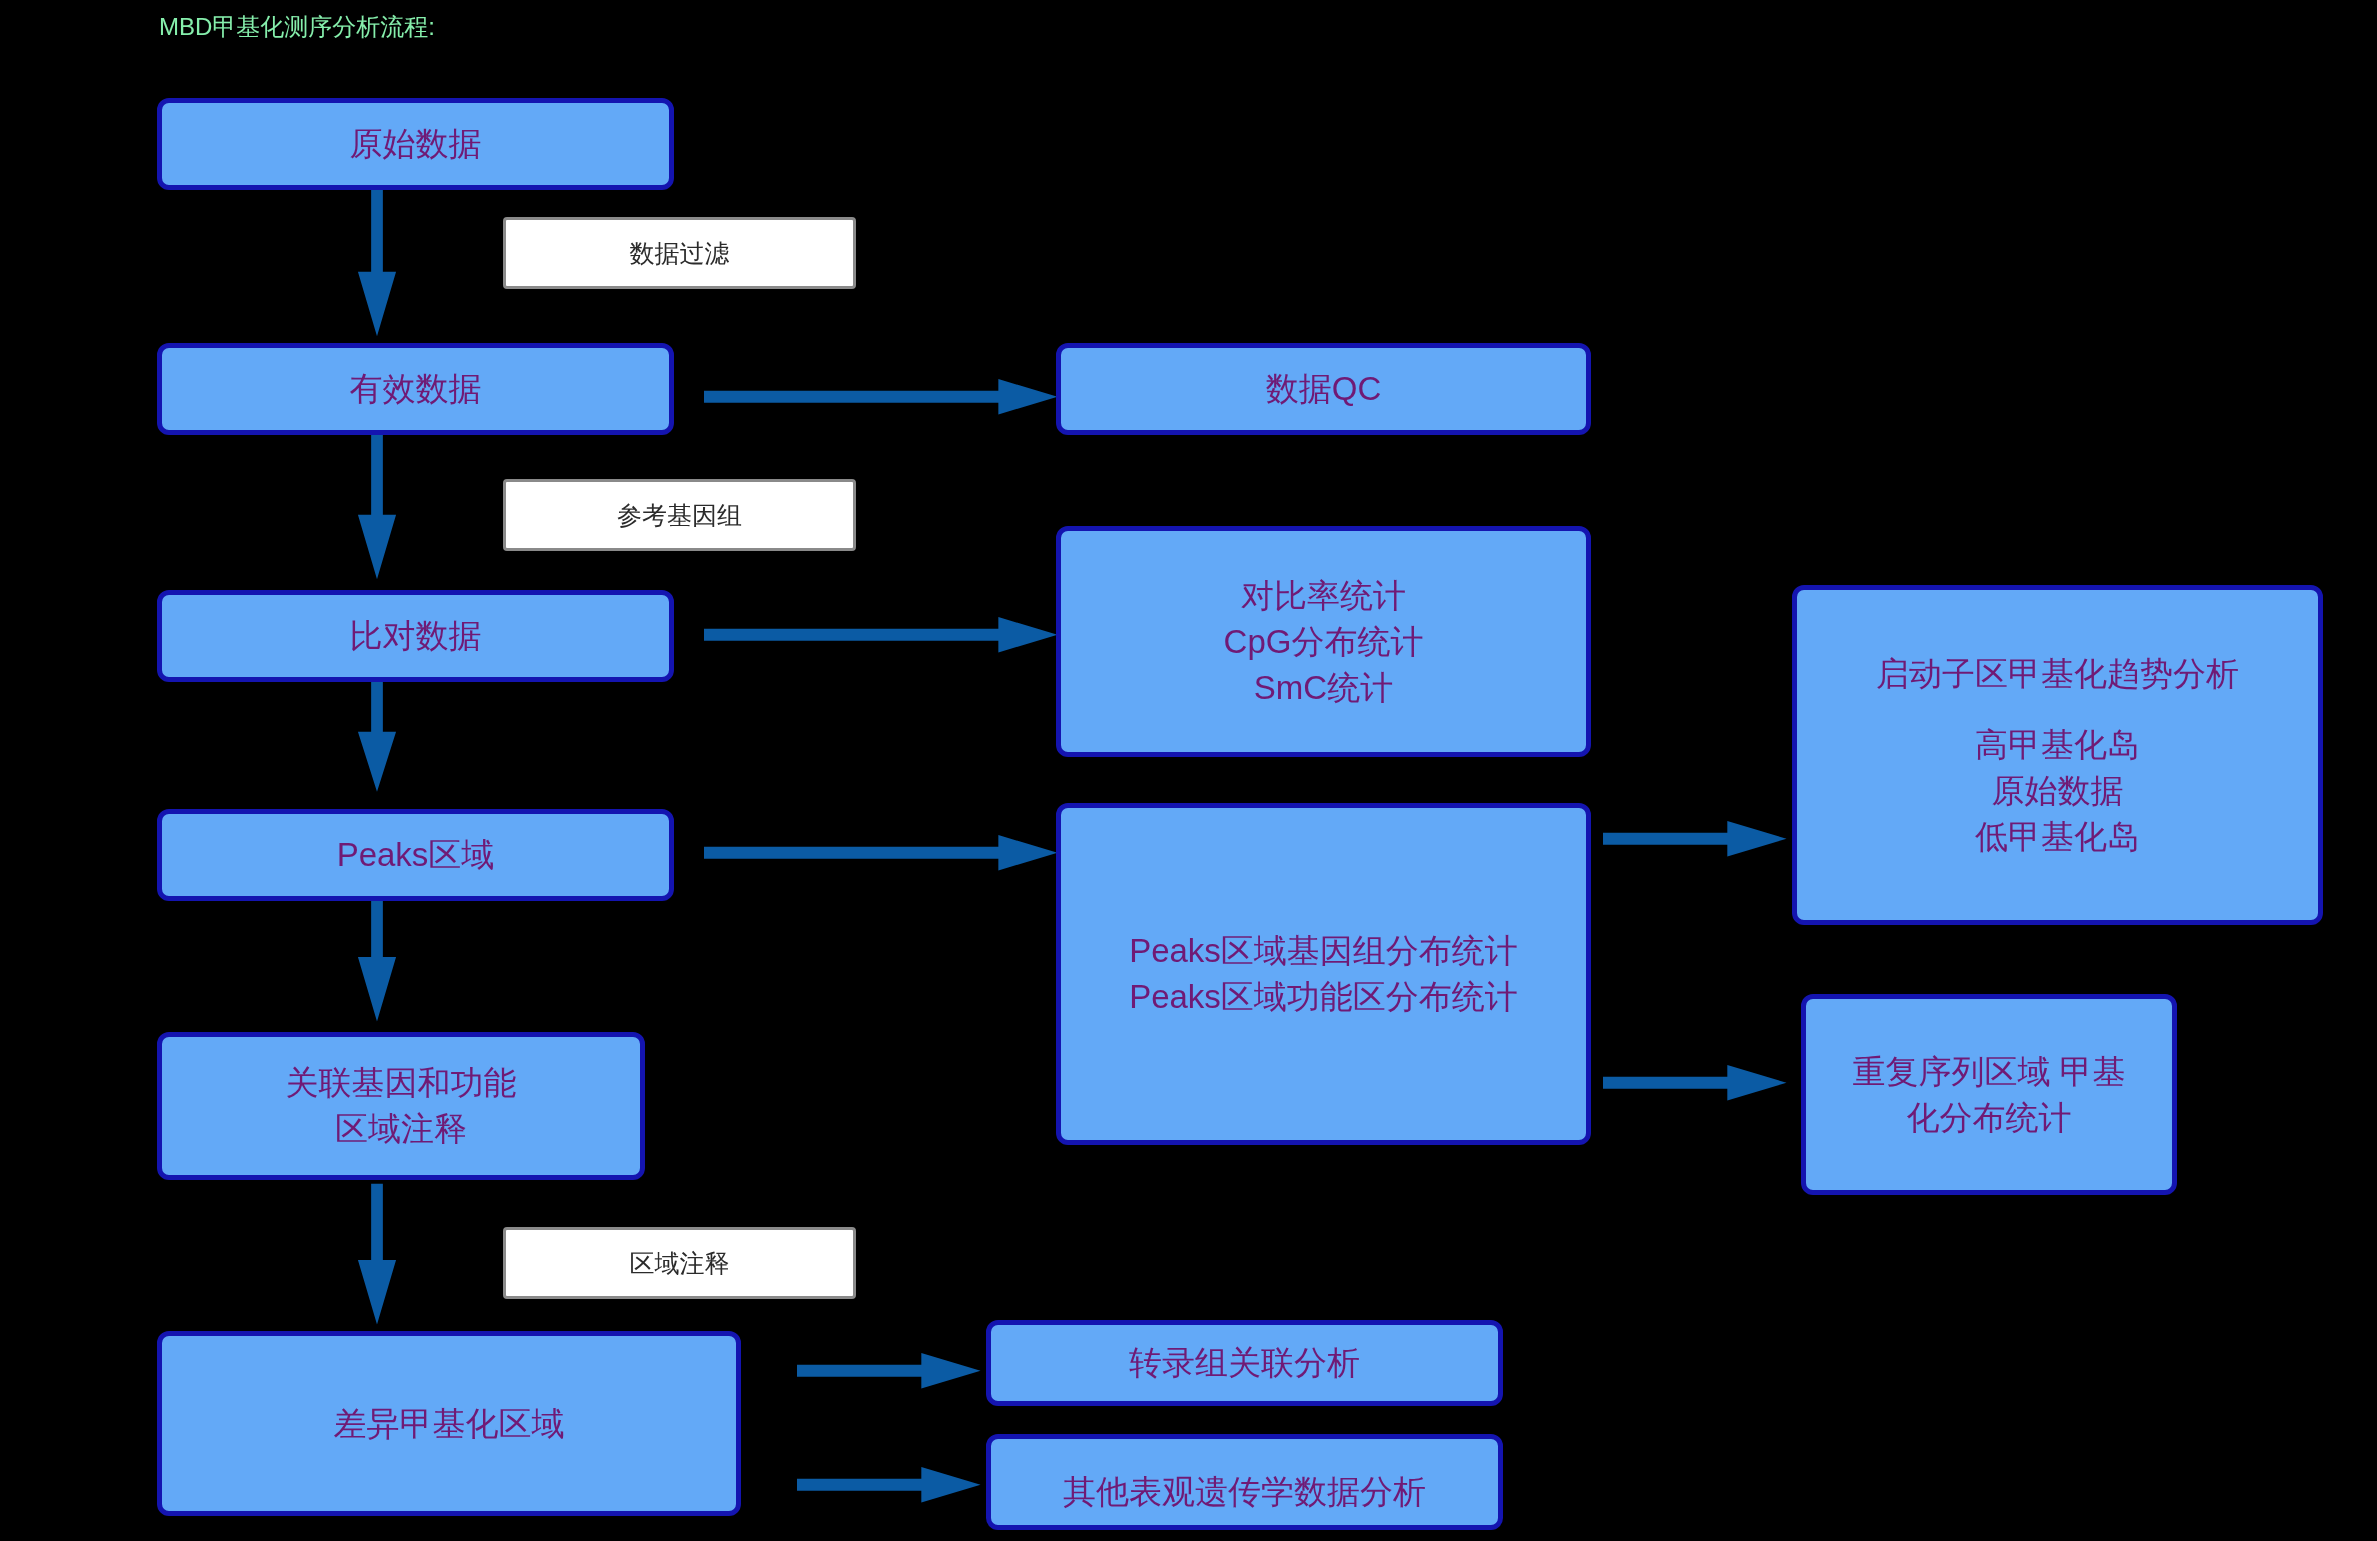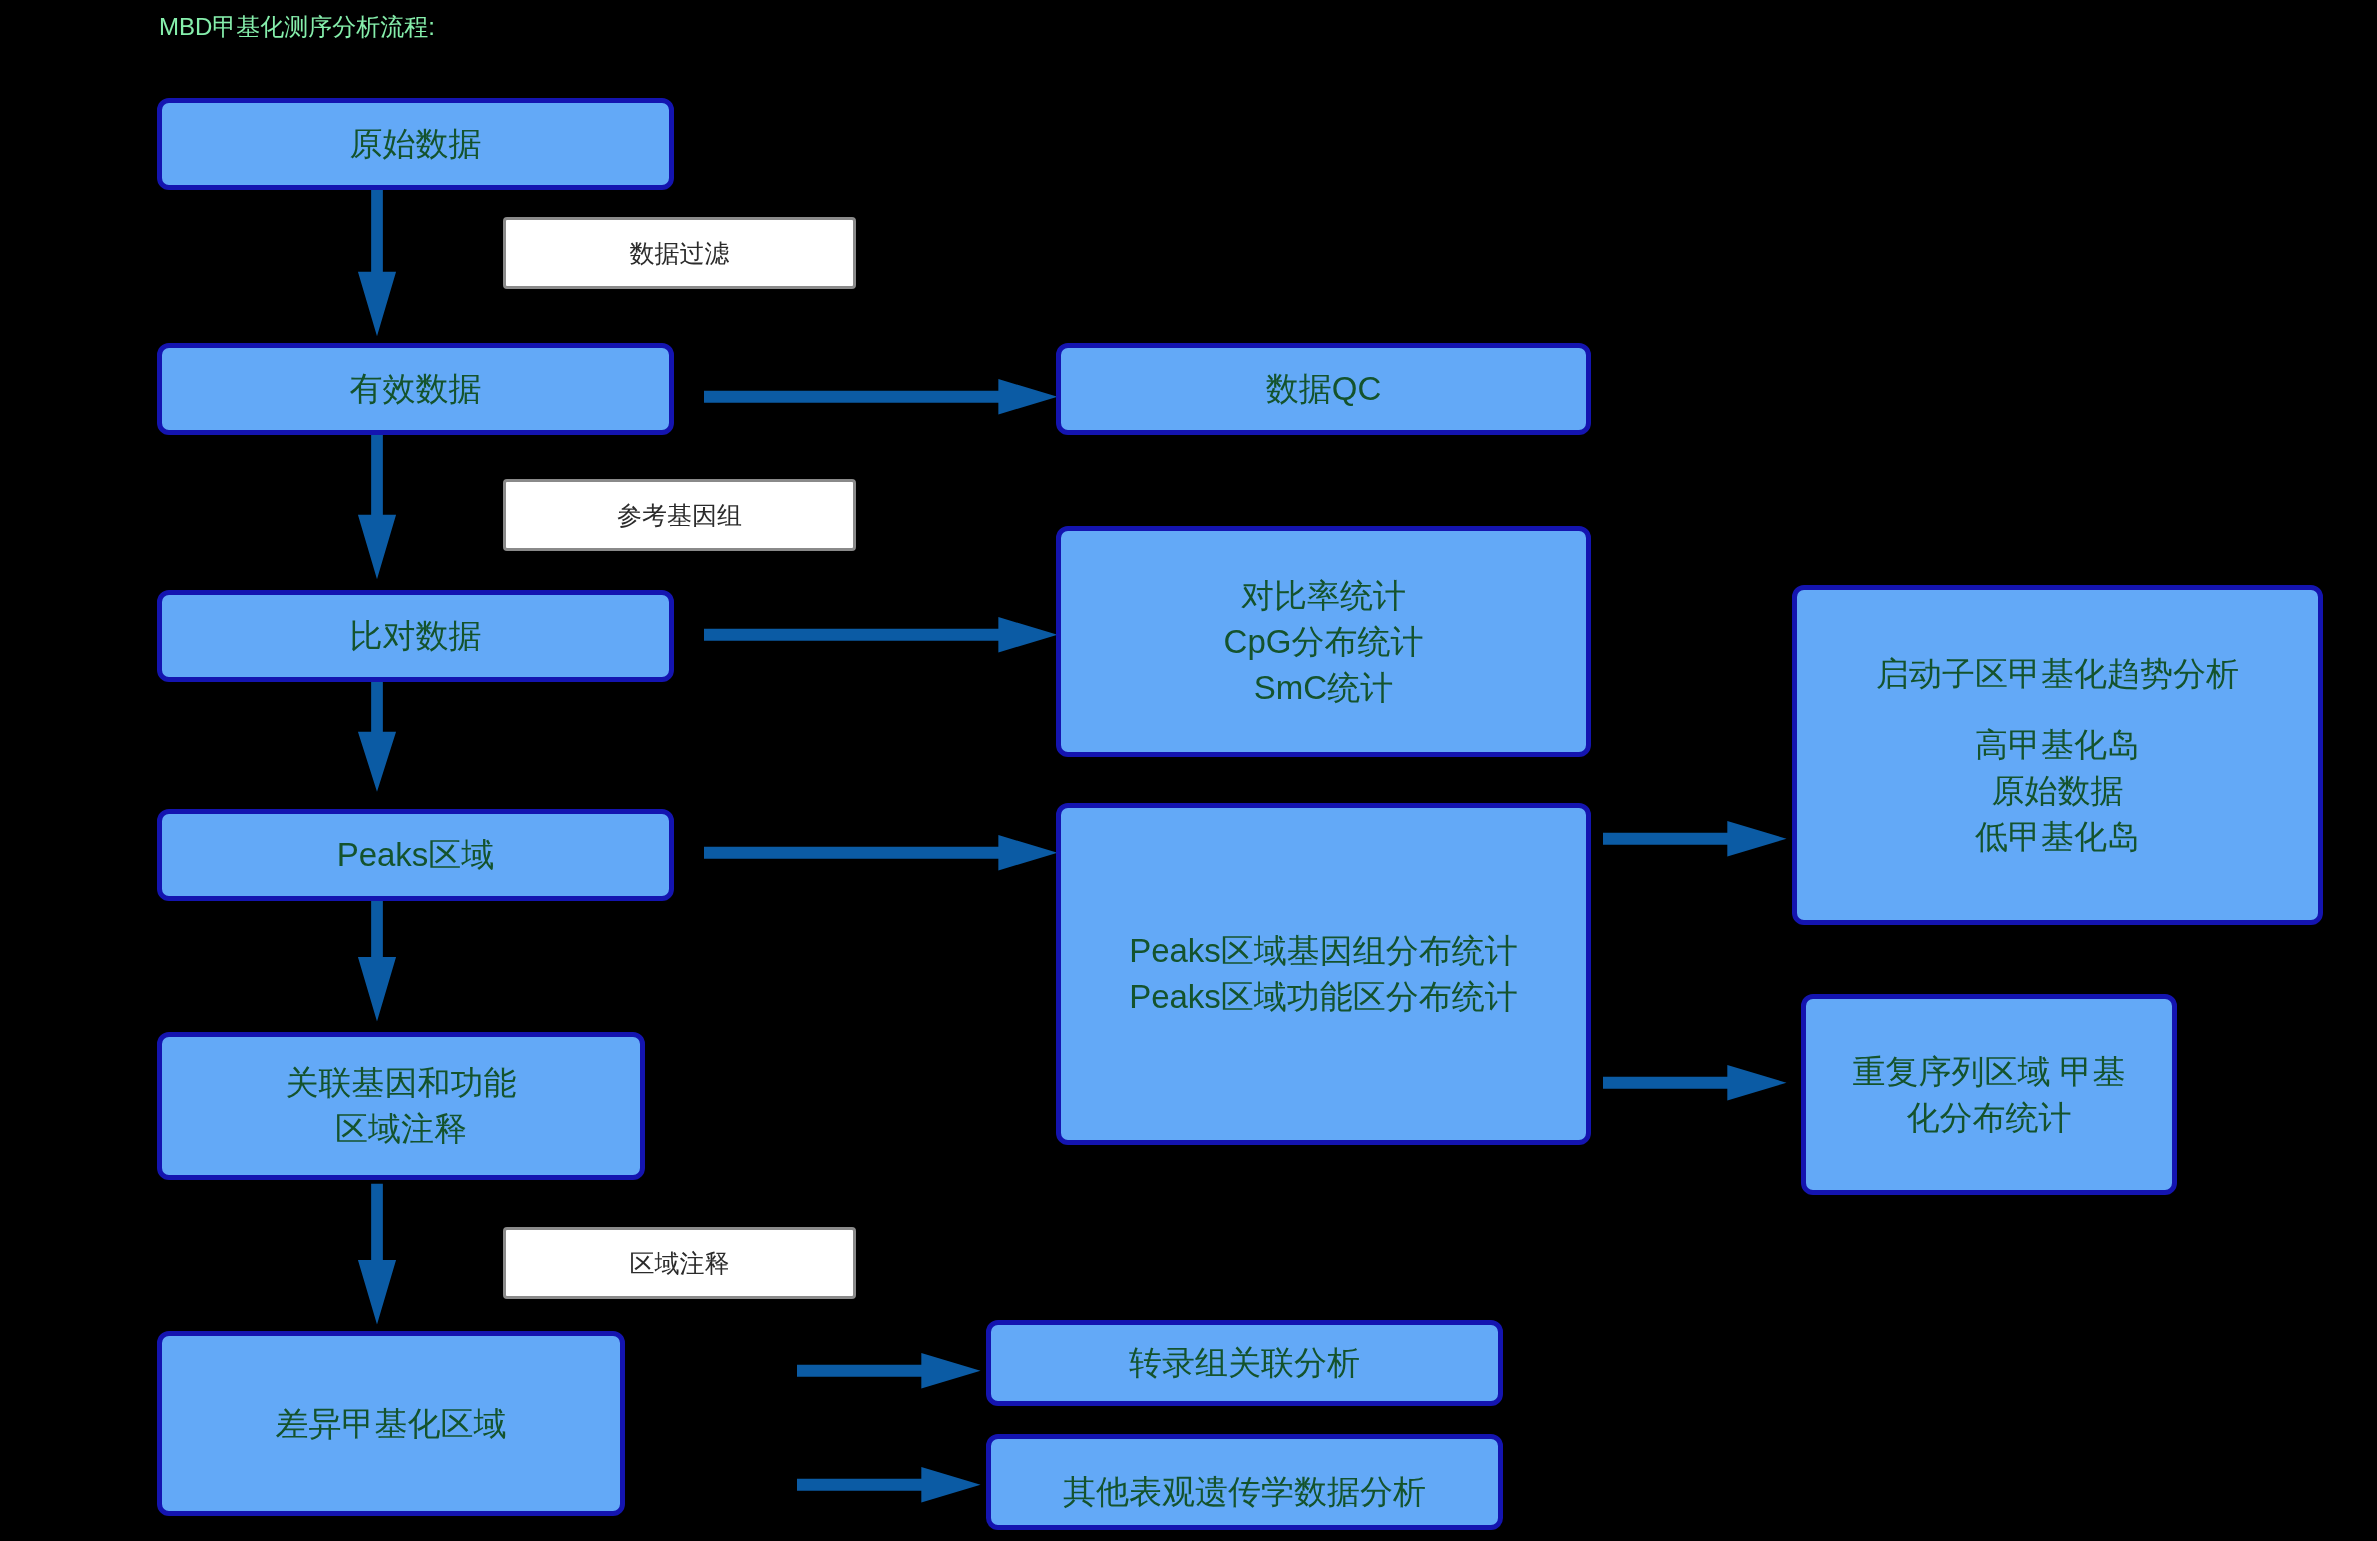--- a/index.html
+++ b/index.html
@@ -42,7 +42,7 @@
     border: 5.2px solid #1414b0;
     border-radius: 12px;
     box-sizing: border-box;
-    color: #14532d;
+    color: #701a75;
     display: flex;
     align-items: center;
     justify-content: center;

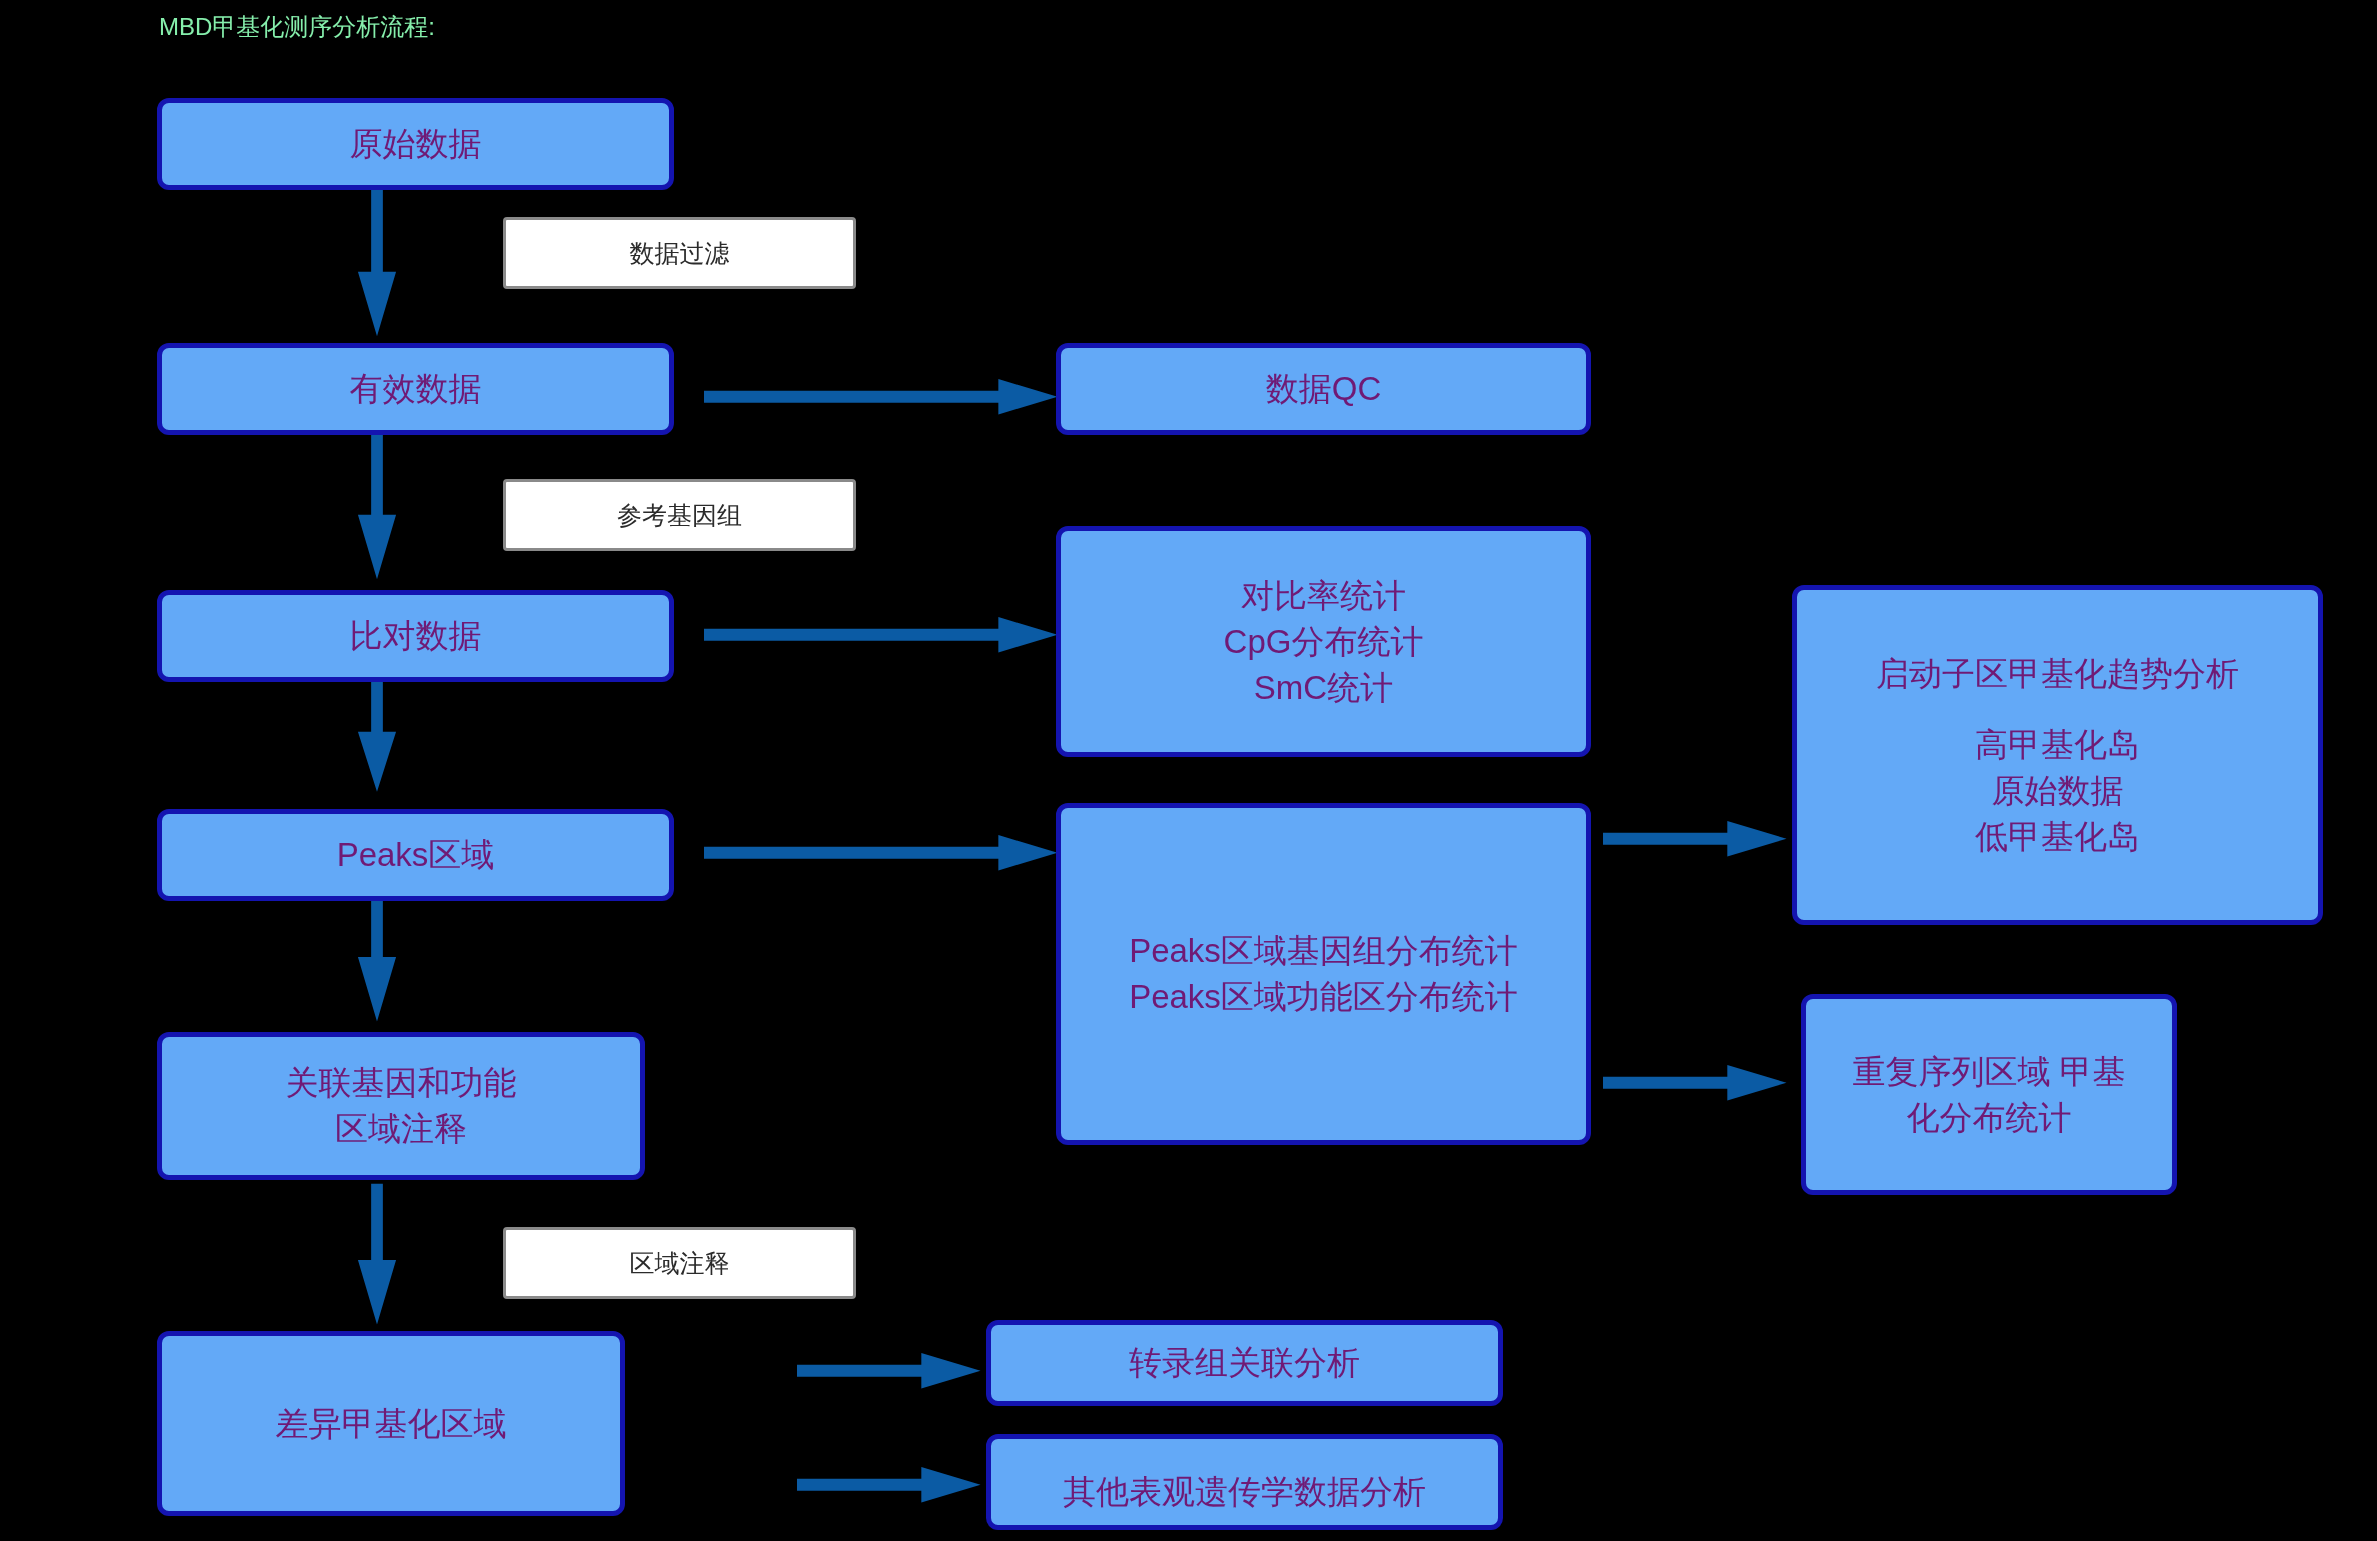--- a/index.html
+++ b/index.html
@@ -179,7 +179,7 @@
     </span>
   </div>
 
-  <div class="bbox" style="left:157px; top:1331px; width:468px; height:185px;">
+  <div class="bbox" style="left:157px; top:1331px; width:584px; height:185px;">
     <span class="inner">差异甲基化区域</span>
   </div>
 

